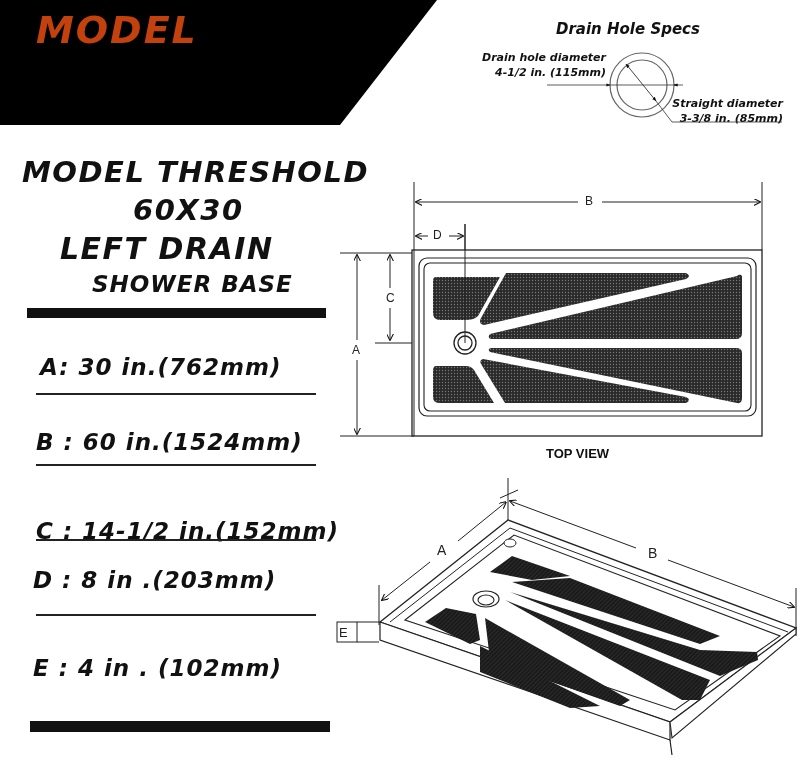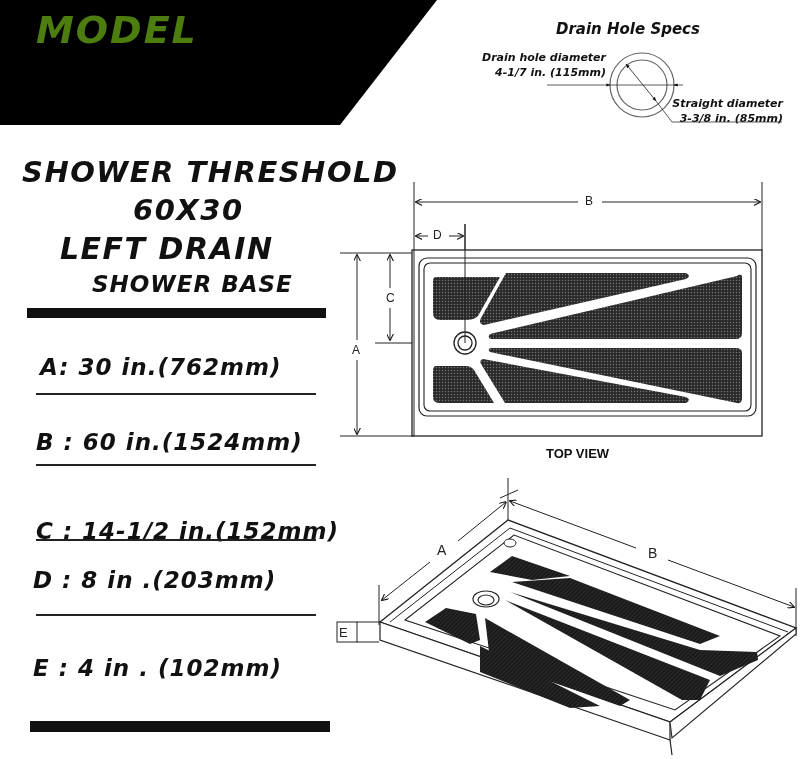--- a/index.html
+++ b/index.html
@@ -6,7 +6,7 @@
   body { width: 800px; height: 759px; position: relative; overflow: hidden; font-family: "DejaVu Sans", sans-serif; color: #111; }
   .banner { position: absolute; left: 0; top: 0; width: 440px; height: 126px; }
   .banner svg { position: absolute; left: 0; top: 0; }
-  .banner-text { position: absolute; left: 36px; font-style: italic; font-weight: bold; color: #4d7c0f; letter-spacing: 2px; font-family: "DejaVu Sans", sans-serif; }
+  .banner-text { position: absolute; left: 36px; font-style: italic; font-weight: bold; color: #c2410c; letter-spacing: 2px; font-family: "DejaVu Sans", sans-serif; }
   .banner-l1 { top: 8px; font-size: 38px; }
   .banner-l2 { top: 60px; font-size: 38px; left: 30px; }
 

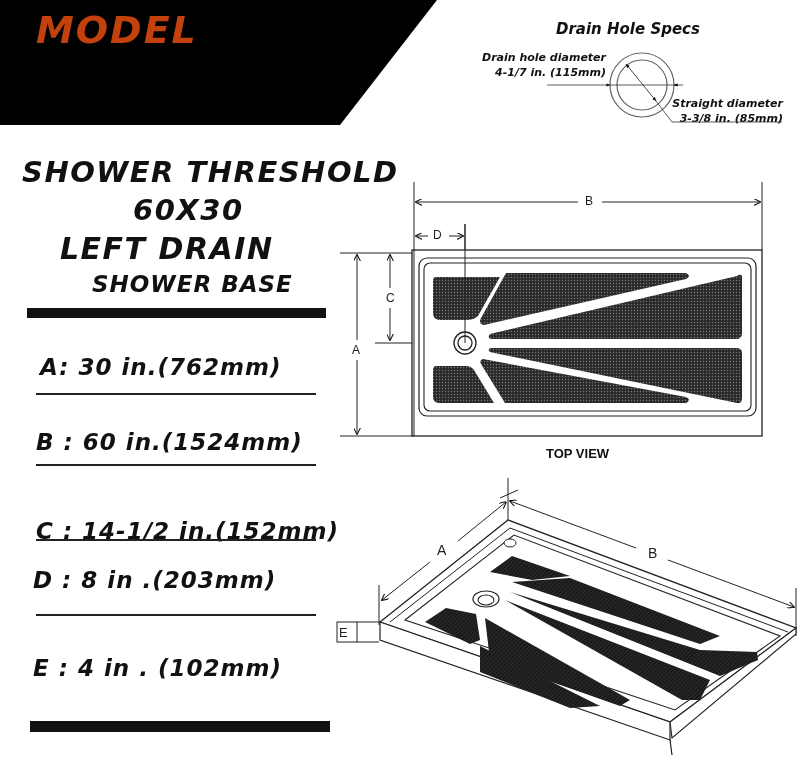--- a/index.html
+++ b/index.html
@@ -65,7 +65,7 @@
 <div class="drain-title">Drain Hole Specs</div>
 <div class="drain-lbl" style="left:478px; top:50px; text-align:right; width:128px;">
   <div>Drain hole diameter</div>
-  <div>4-1/7 in. (115mm)</div>
+  <div>4-1/2 in. (115mm)</div>
 </div>
 <div class="drain-lbl" style="left:668px; top:96px; text-align:right; width:115px;">
   <div>Straight diameter</div>

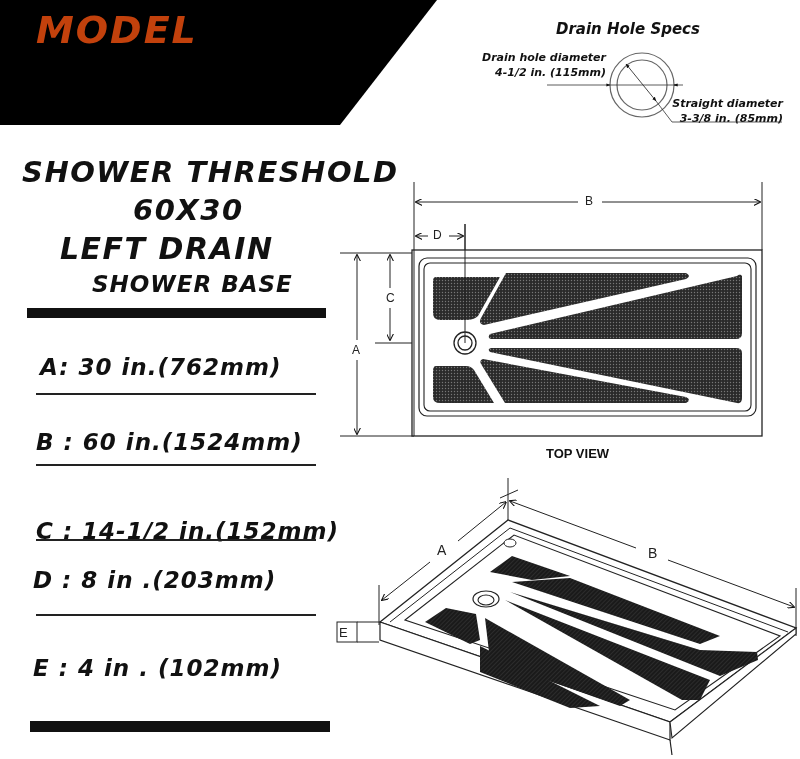--- a/index.html
+++ b/index.html
@@ -39,7 +39,7 @@
 </div>
 
 <div class="title-block">
-  <div class="t1">SHOWER THRESHOLD</div>
+  <div class="t1">MODEL THRESHOLD</div>
   <div class="t2">60X30</div>
   <div class="t3">LEFT DRAIN</div>
   <div class="t4" style="font-style:italic;">SHOWER BASE</div>

